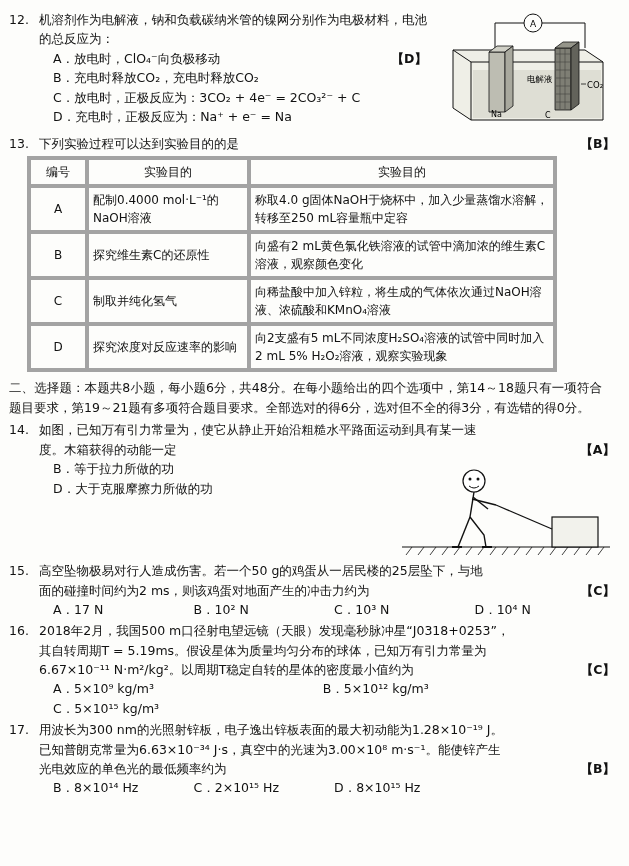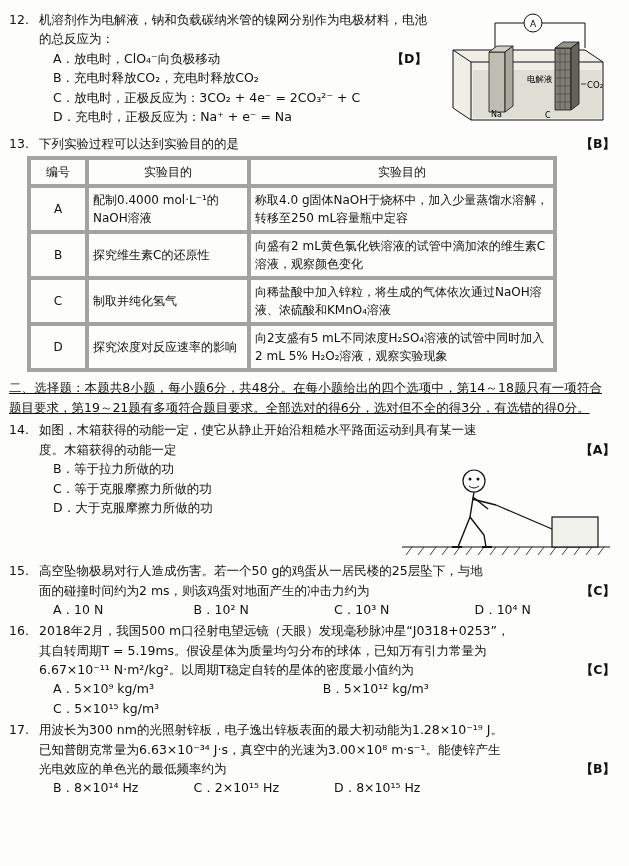--- a/index.html
+++ b/index.html
@@ -88,7 +88,6 @@
     line-height:1.6;
     margin:6px 13px 2px 0;
     text-align:justify;
-    text-decoration:underline;
   }
   .clr{ clear:both; }
 </style>

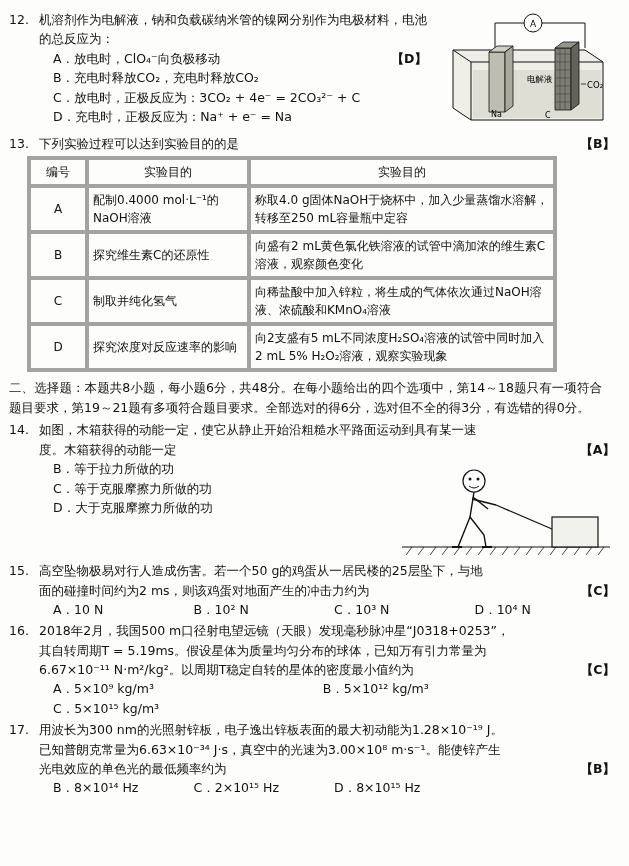--- a/index.html
+++ b/index.html
@@ -206,7 +206,7 @@
   <div class="q">
     <div class="qnum">14.</div>
     <div class="qbody">
-      <div class="txt">如图，木箱获得的动能一定，使它从静止开始沿粗糙水平路面运动到具有某一速</div>
+      <div class="txt">如图，已知万有引力常量为，使它从静止开始沿粗糙水平路面运动到具有某一速</div>
       <div class="txt">
         <span class="ans">【A】</span>
         <span>度。木箱获得的动能一定</span>

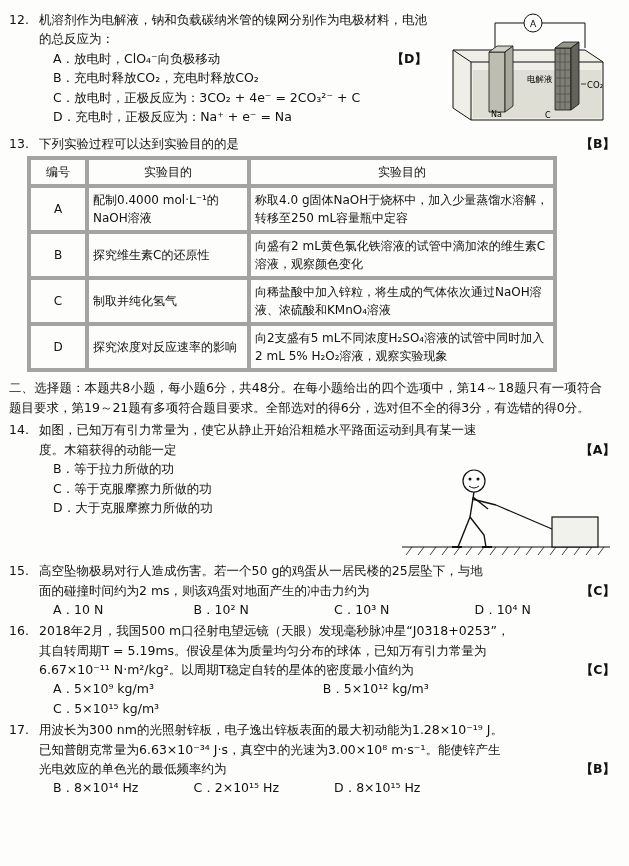--- a/index.html
+++ b/index.html
@@ -260,7 +260,6 @@
 
       <div class="opts-col">
         <div>B．等于拉力所做的功</div>
-        <div>C．等于克服摩擦力所做的功</div>
         <div>D．大于克服摩擦力所做的功</div>
       </div>
       <div class="clr"></div>

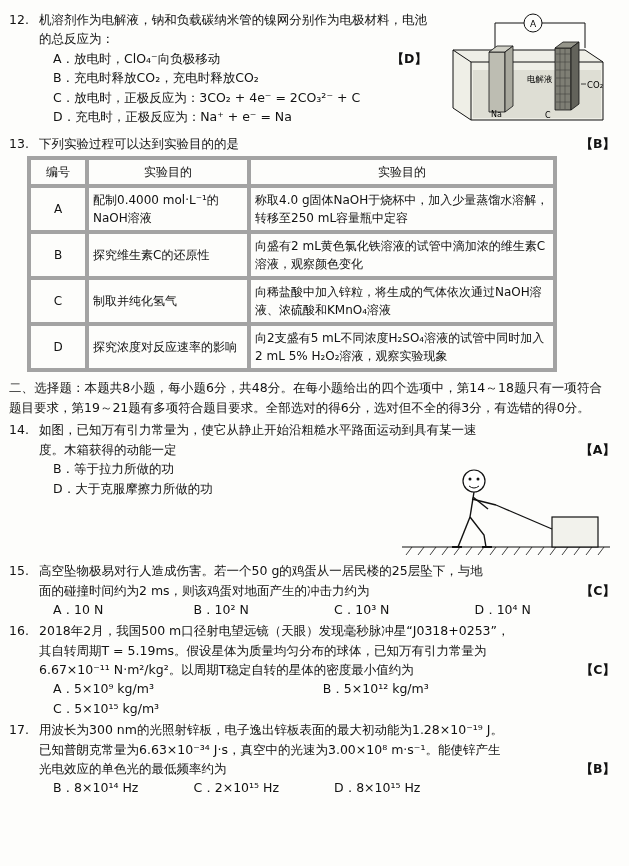--- a/index.html
+++ b/index.html
@@ -275,7 +275,7 @@
         <span>面的碰撞时间约为2 ms，则该鸡蛋对地面产生的冲击力约为</span>
       </div>
       <div class="opt-row w4">
-        <span>A．10 N</span>
+        <span>A．17 N</span>
         <span>B．10² N</span>
         <span>C．10³ N</span>
         <span>D．10⁴ N</span>

